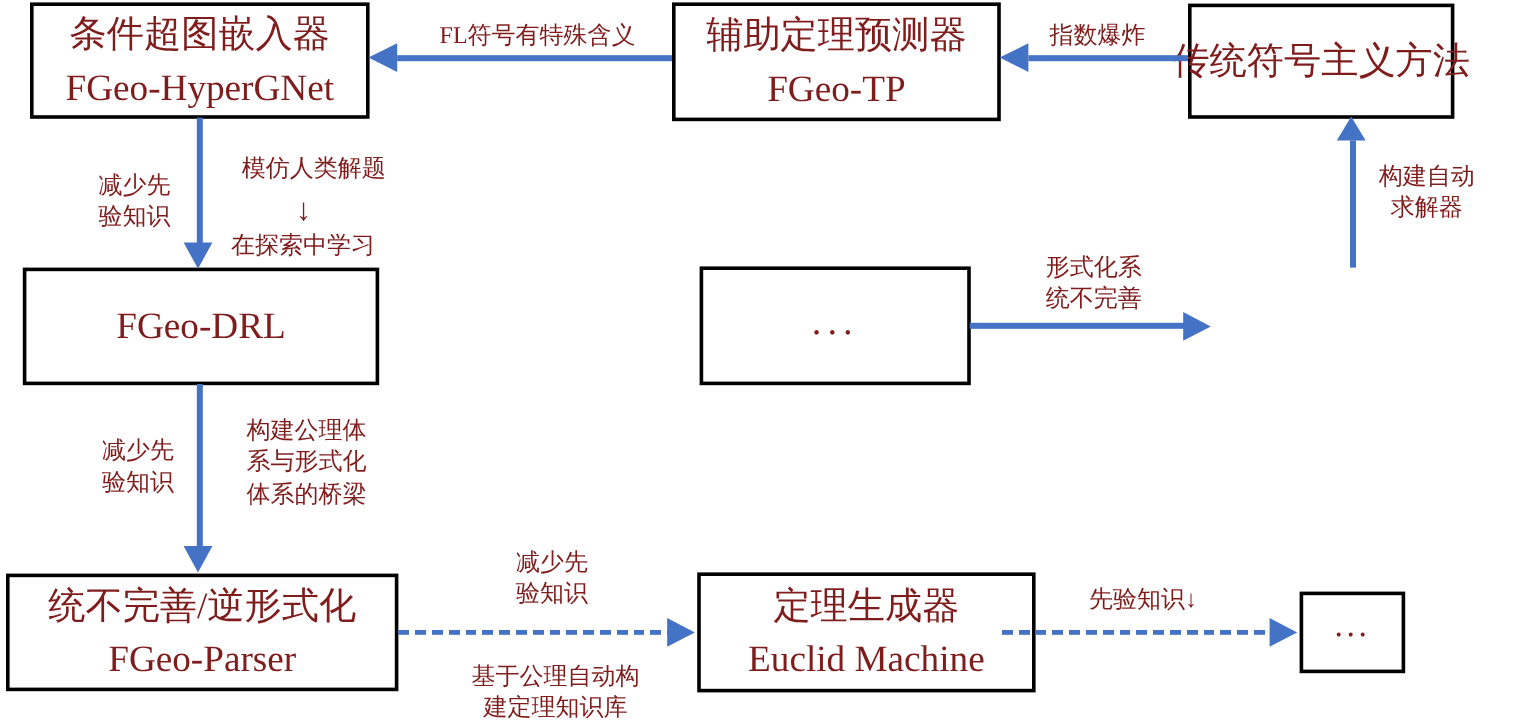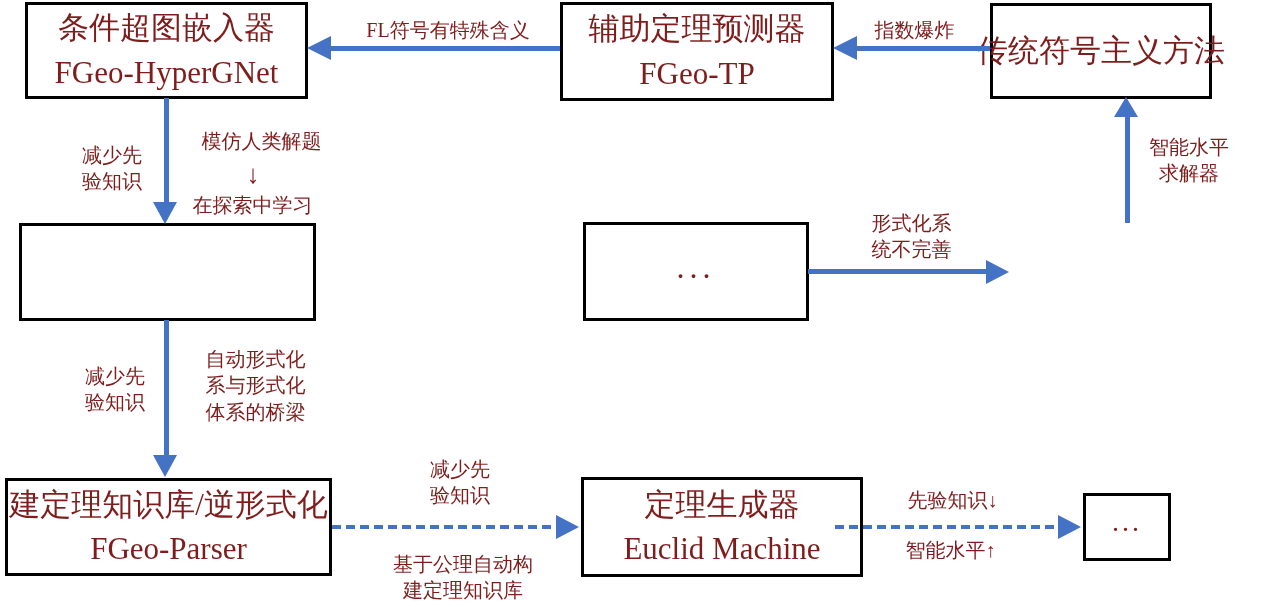--- a/index.html
+++ b/index.html
@@ -83,7 +83,7 @@
 
   <div class="vline" style="left:1125px; top:117px; height:106px;"></div>
   <div class="ah ah-up" style="left:1114px; top:97px;"></div>
-  <div class="lbl" style="left:1134px; top:134px; width:110px;">智能水平
+  <div class="lbl" style="left:1134px; top:134px; width:110px;">构建自动
 求解器</div>
 
   <div class="hline" style="left:808px; top:269px; width:180px;"></div>

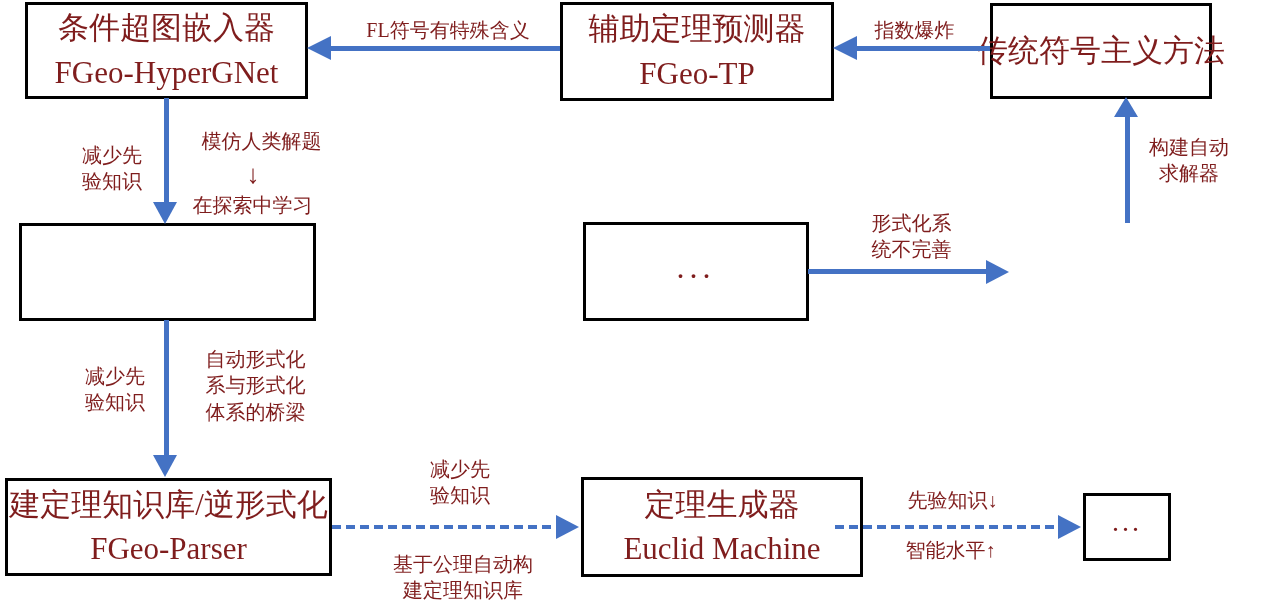--- a/index.html
+++ b/index.html
@@ -48,6 +48,7 @@
   </div>
 
   <div class="box" style="left:19px; top:223px; width:297px; height:98px;">
+    <div class="box-line">FGeo-DRL</div>
   </div>
   <div class="box" style="left:583px; top:222px; width:226px; height:99px;">
     <div class="ellipsis-line">...</div>

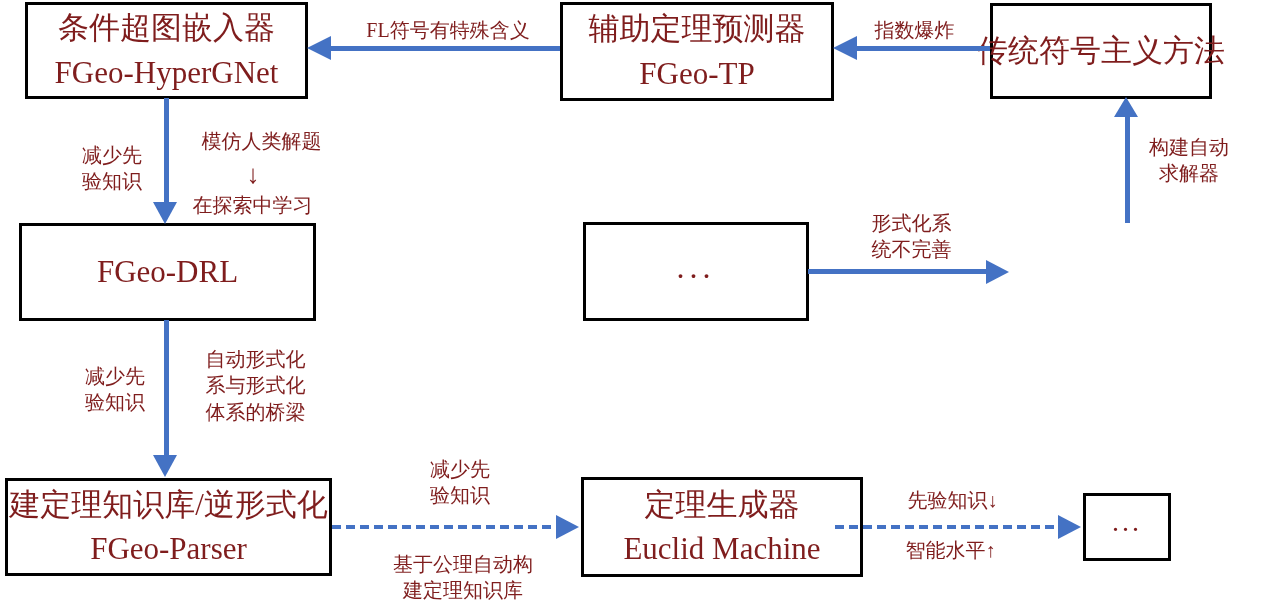--- a/index.html
+++ b/index.html
@@ -96,7 +96,7 @@
   <div class="ah ah-down" style="left:153px; top:455px;"></div>
   <div class="lbl" style="left:65px; top:363px; width:100px;">减少先
 验知识</div>
-  <div class="lbl" style="left:188px; top:346px; width:135px;">自动形式化
+  <div class="lbl" style="left:188px; top:346px; width:135px;">构建公理体
 系与形式化
 体系的桥梁</div>
 

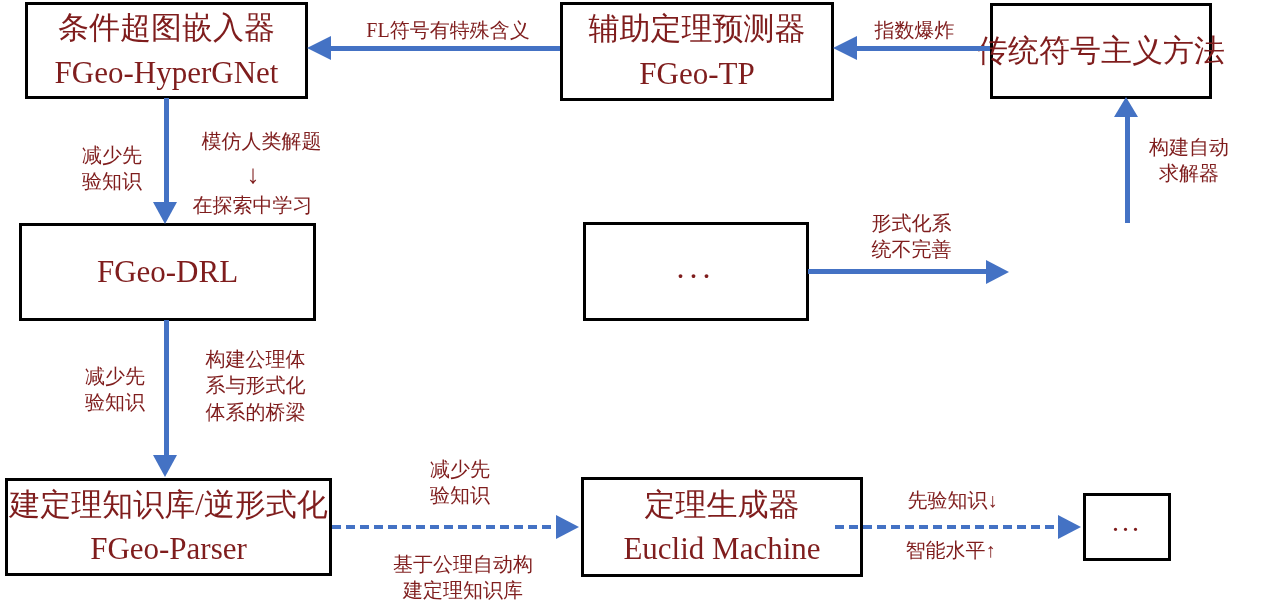--- a/index.html
+++ b/index.html
@@ -55,7 +55,7 @@
   </div>
 
   <div class="box" style="left:5px; top:478px; width:327px; height:98px;">
-    <div class="box-line">建定理知识库/逆形式化</div>
+    <div class="box-line">统不完善/逆形式化</div>
     <div class="box-line">FGeo-Parser</div>
   </div>
   <div class="box" style="left:581px; top:477px; width:282px; height:100px;">

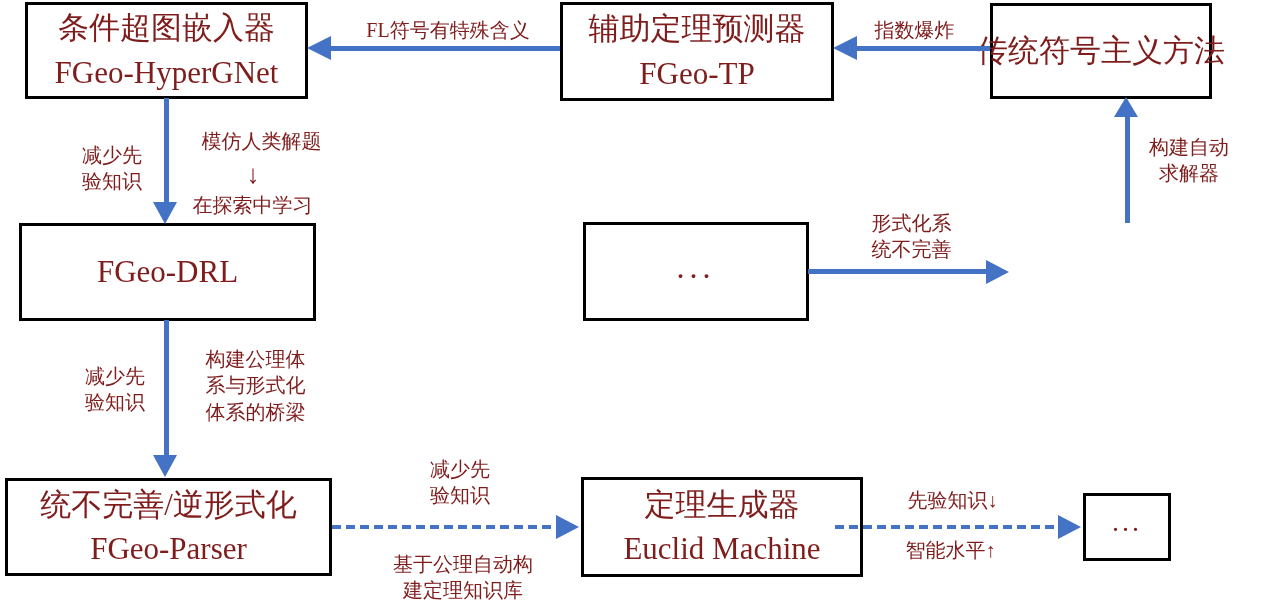--- a/index.html
+++ b/index.html
@@ -110,7 +110,6 @@
   <div class="dashline" style="left:835px; top:525px; width:225px;"></div>
   <div class="ah ah-right" style="left:1058px; top:515px;"></div>
   <div class="lbl" style="left:890px; top:487px; width:125px;">先验知识↓</div>
-  <div class="lbl" style="left:888px; top:537px; width:125px;">智能水平↑</div>
 
 </div>
 

